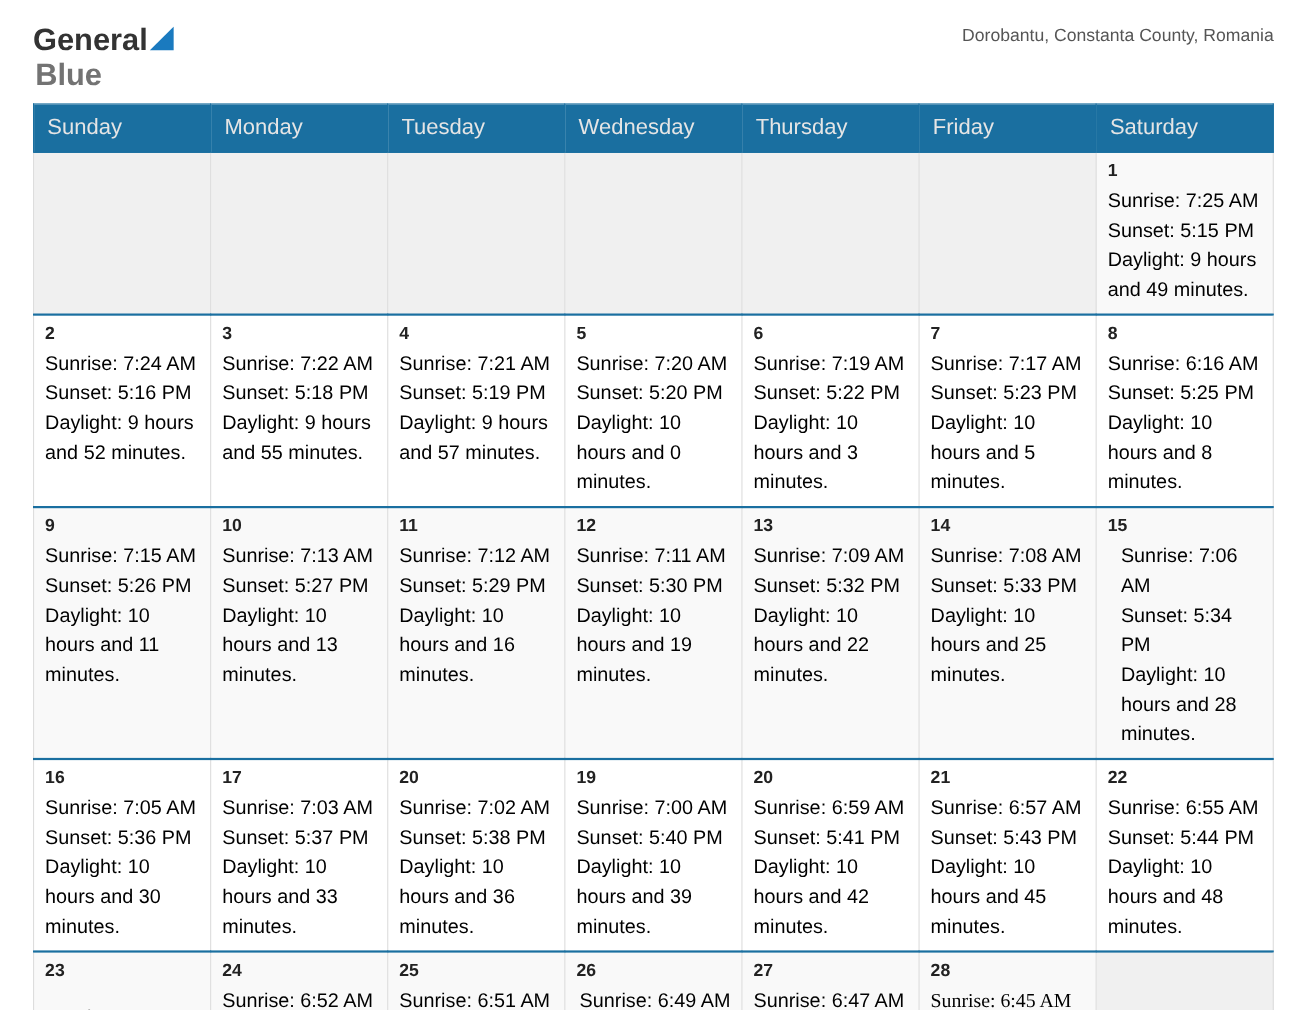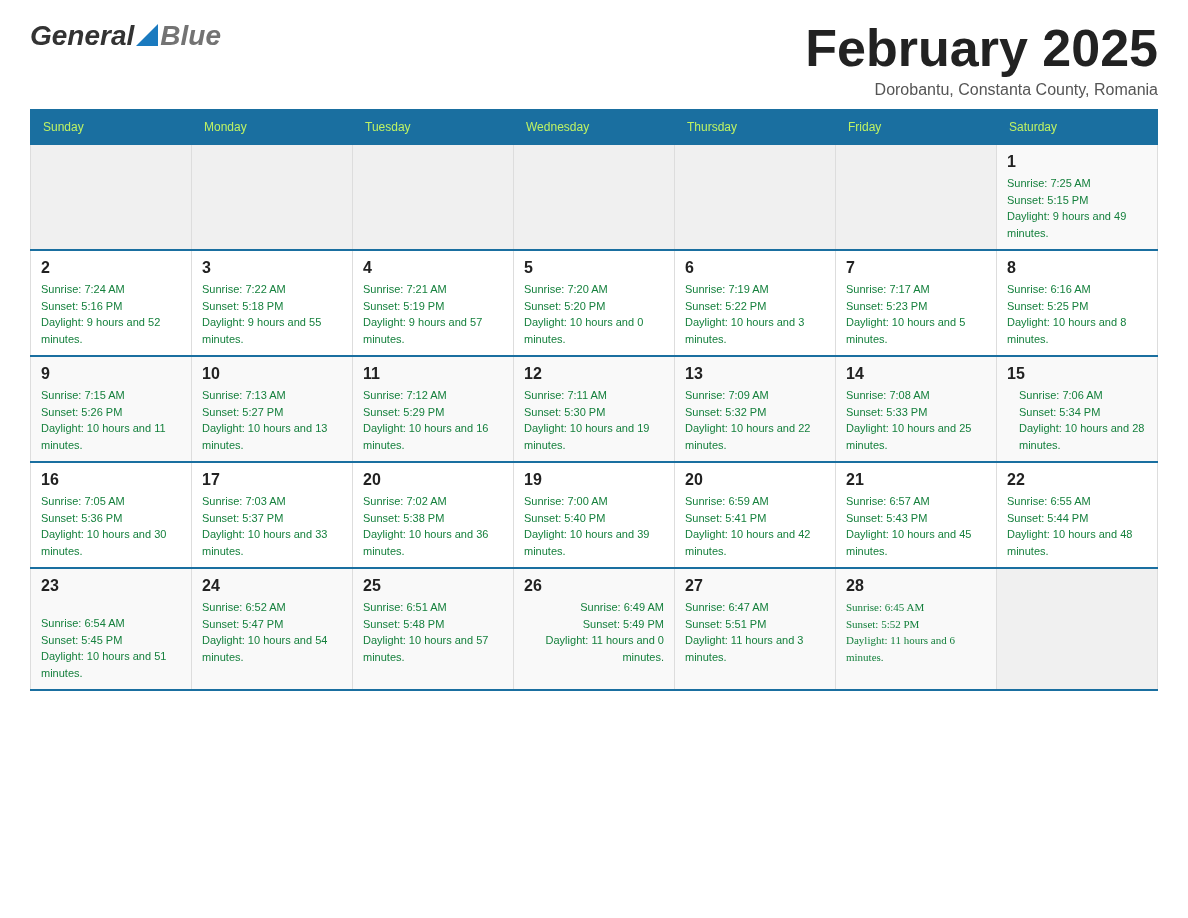--- a/index.html
+++ b/index.html
@@ -28,8 +28,7 @@
     }
     .logo-wrapper {
       display: flex;
-      flex-direction: row;
-      font-style: italic;
+      flex-direction: column;
     }
     .logo-top {
       display: flex;

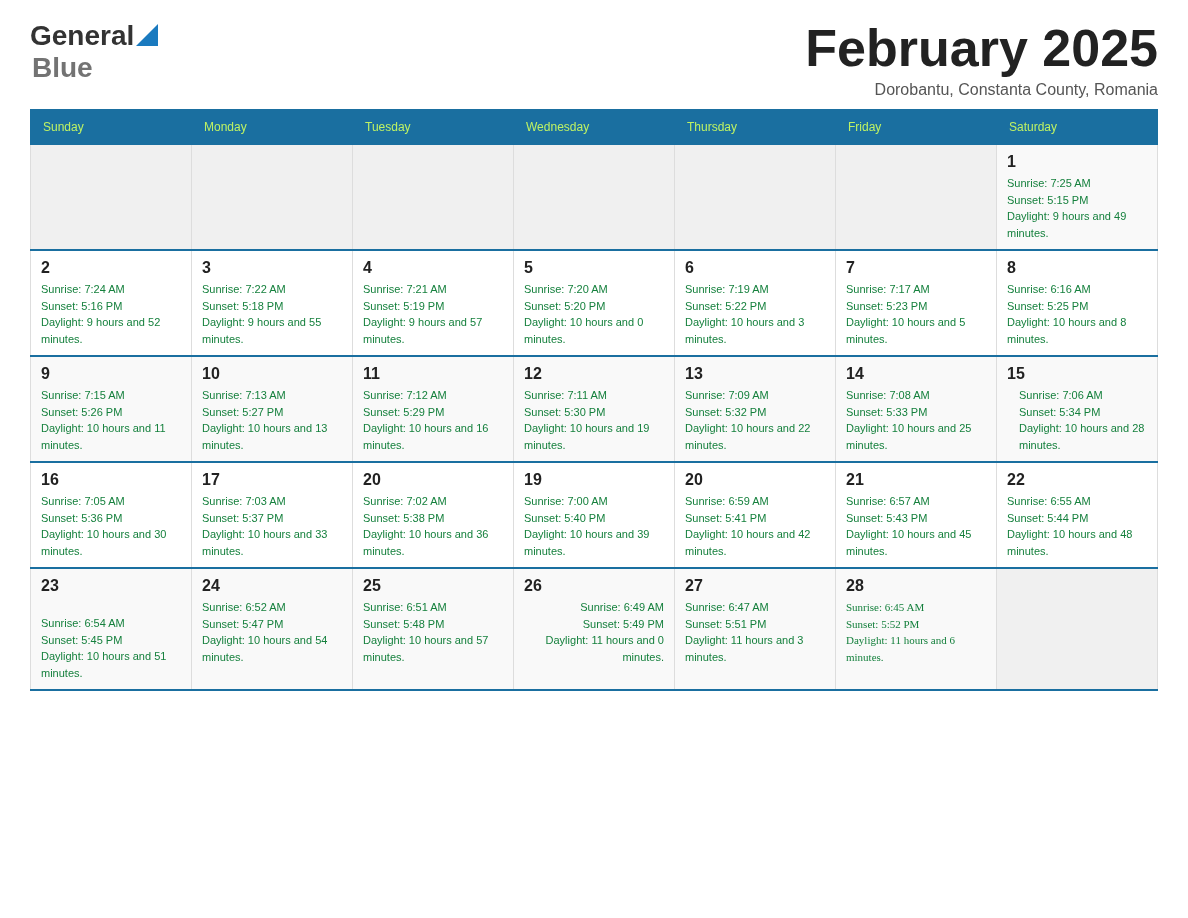--- a/index.html
+++ b/index.html
@@ -121,7 +121,6 @@
     </div>
   </div>
   <div class="title-section">
-    <div class="month-title">February 2025</div>
     <div class="location-title">Dorobantu, Constanta County, Romania</div>
   </div>
 </div>

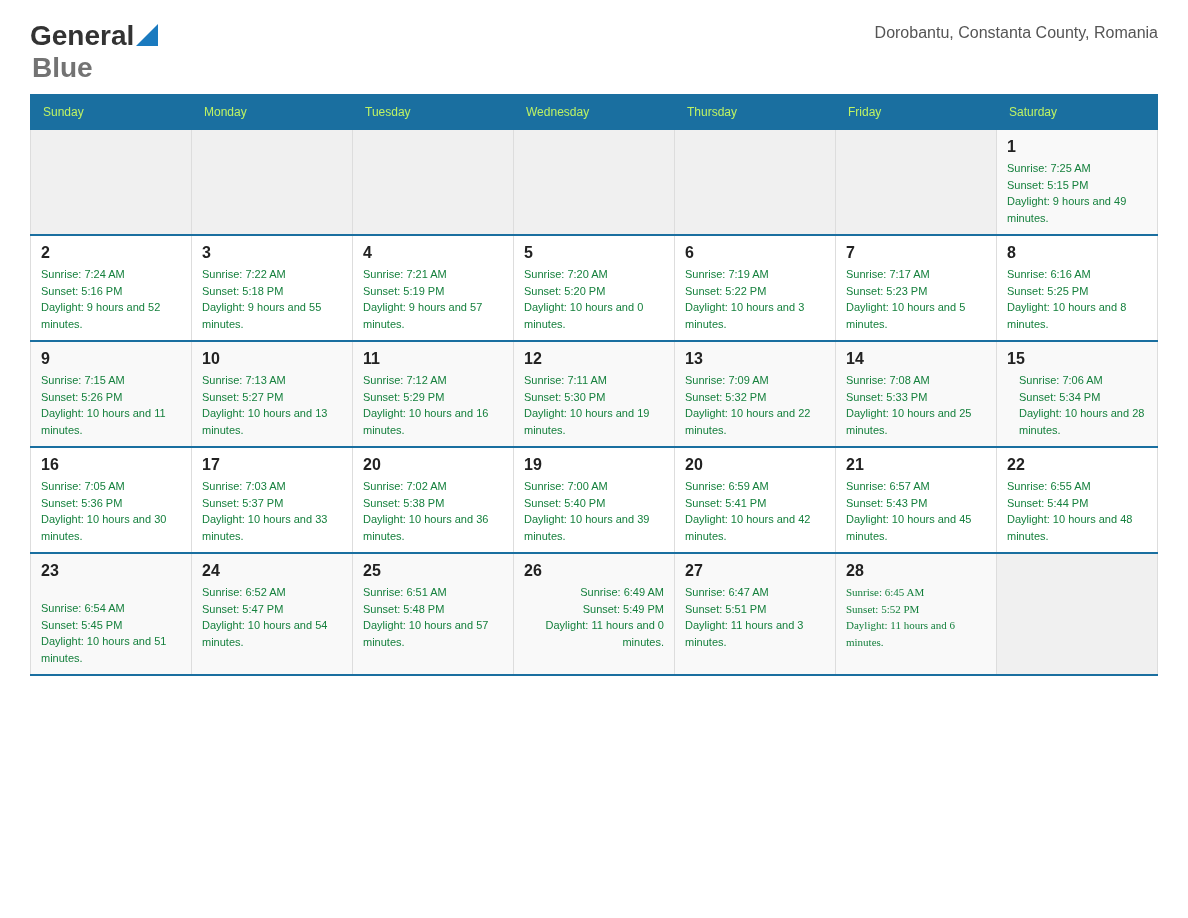--- a/index.html
+++ b/index.html
@@ -62,10 +62,10 @@
       background-color: #1a6fa0;
     }
     .calendar thead th {
-      color: #bef264;
+      color: #e5e5e5;
       padding: 10px 12px;
       text-align: left;
-      font-size: 12px;
+      font-size: 20px;
       font-weight: normal;
       border: 1px solid #1a6fa0;
     }

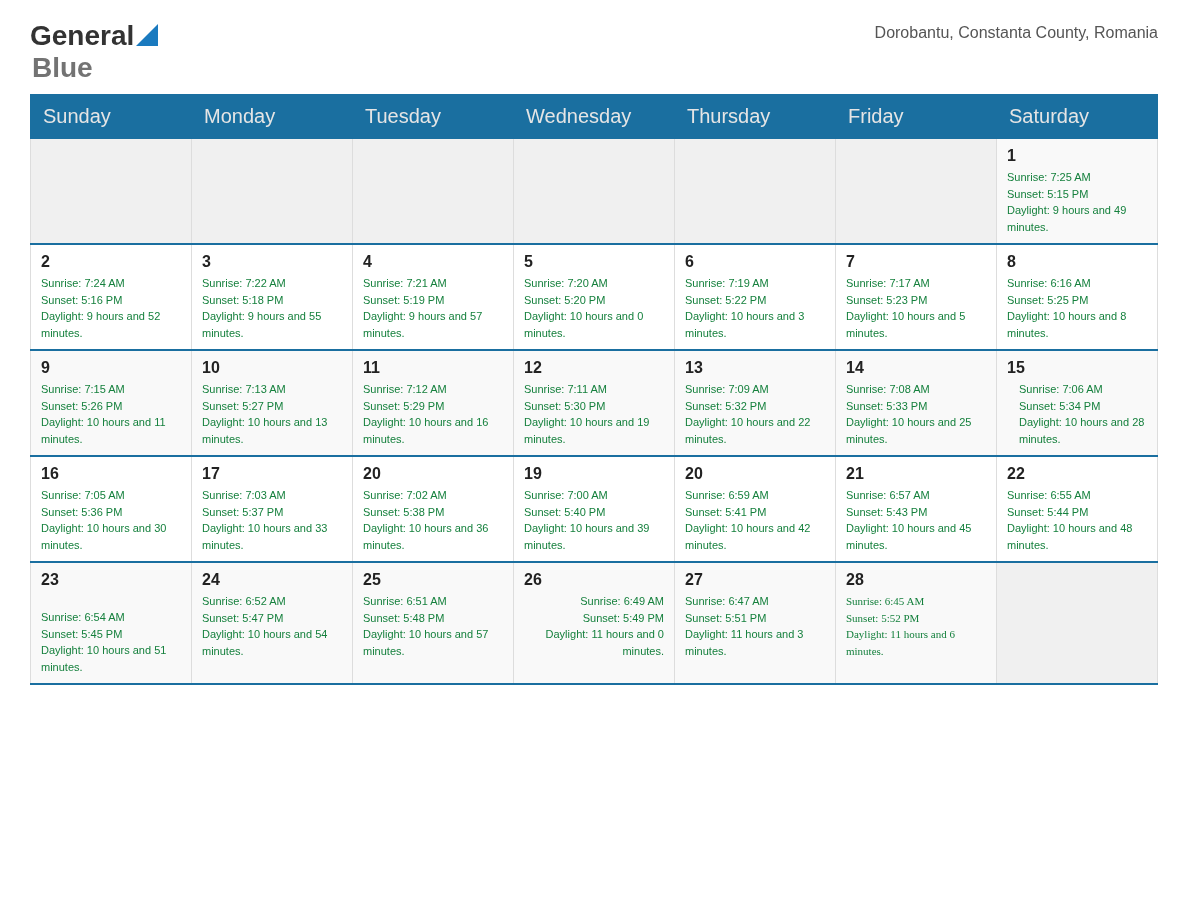--- a/index.html
+++ b/index.html
@@ -97,8 +97,8 @@
       display: block;
     }
     .day-info {
-      font-size: 11px;
-      color: #15803d;
+      font-size: 18px;
+      color: #000000;
       line-height: 1.5;
     }
     .empty-cell {

